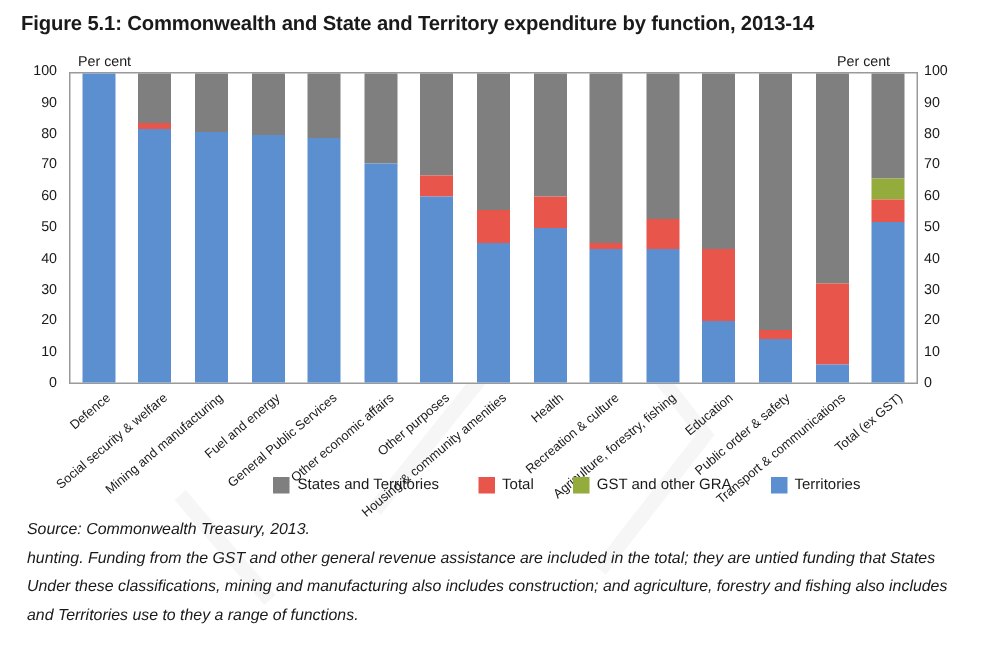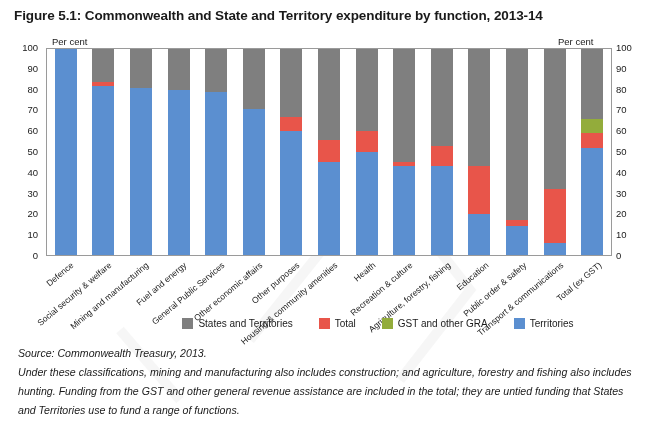--- a/index.html
+++ b/index.html
@@ -354,8 +354,8 @@
 
   <div class="notes">
     <div>Source: Commonwealth Treasury, 2013.</div>
+    <div>hunting. Funding from the GST and other general revenue assistance are included in the total; they are untied funding that States</div>
     <div>Under these classifications, mining and manufacturing also includes construction; and agriculture, forestry and fishing also includes</div>
-    <div>hunting. Funding from the GST and other general revenue assistance are included in the total; they are untied funding that States</div>
     <div>and Territories use to fund a range of functions.</div>
   </div>
 </div>

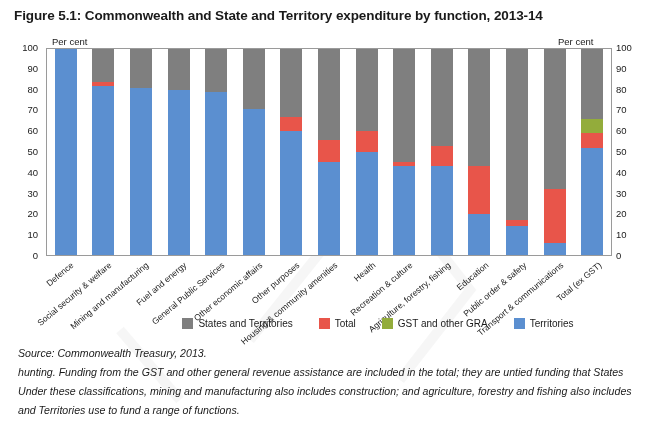--- a/index.html
+++ b/index.html
@@ -356,7 +356,7 @@
     <div>Source: Commonwealth Treasury, 2013.</div>
     <div>hunting. Funding from the GST and other general revenue assistance are included in the total; they are untied funding that States</div>
     <div>Under these classifications, mining and manufacturing also includes construction; and agriculture, forestry and fishing also includes</div>
-    <div>and Territories use to fund a range of functions.</div>
+    <div>and Territories use to they a range of functions.</div>
   </div>
 </div>
 

